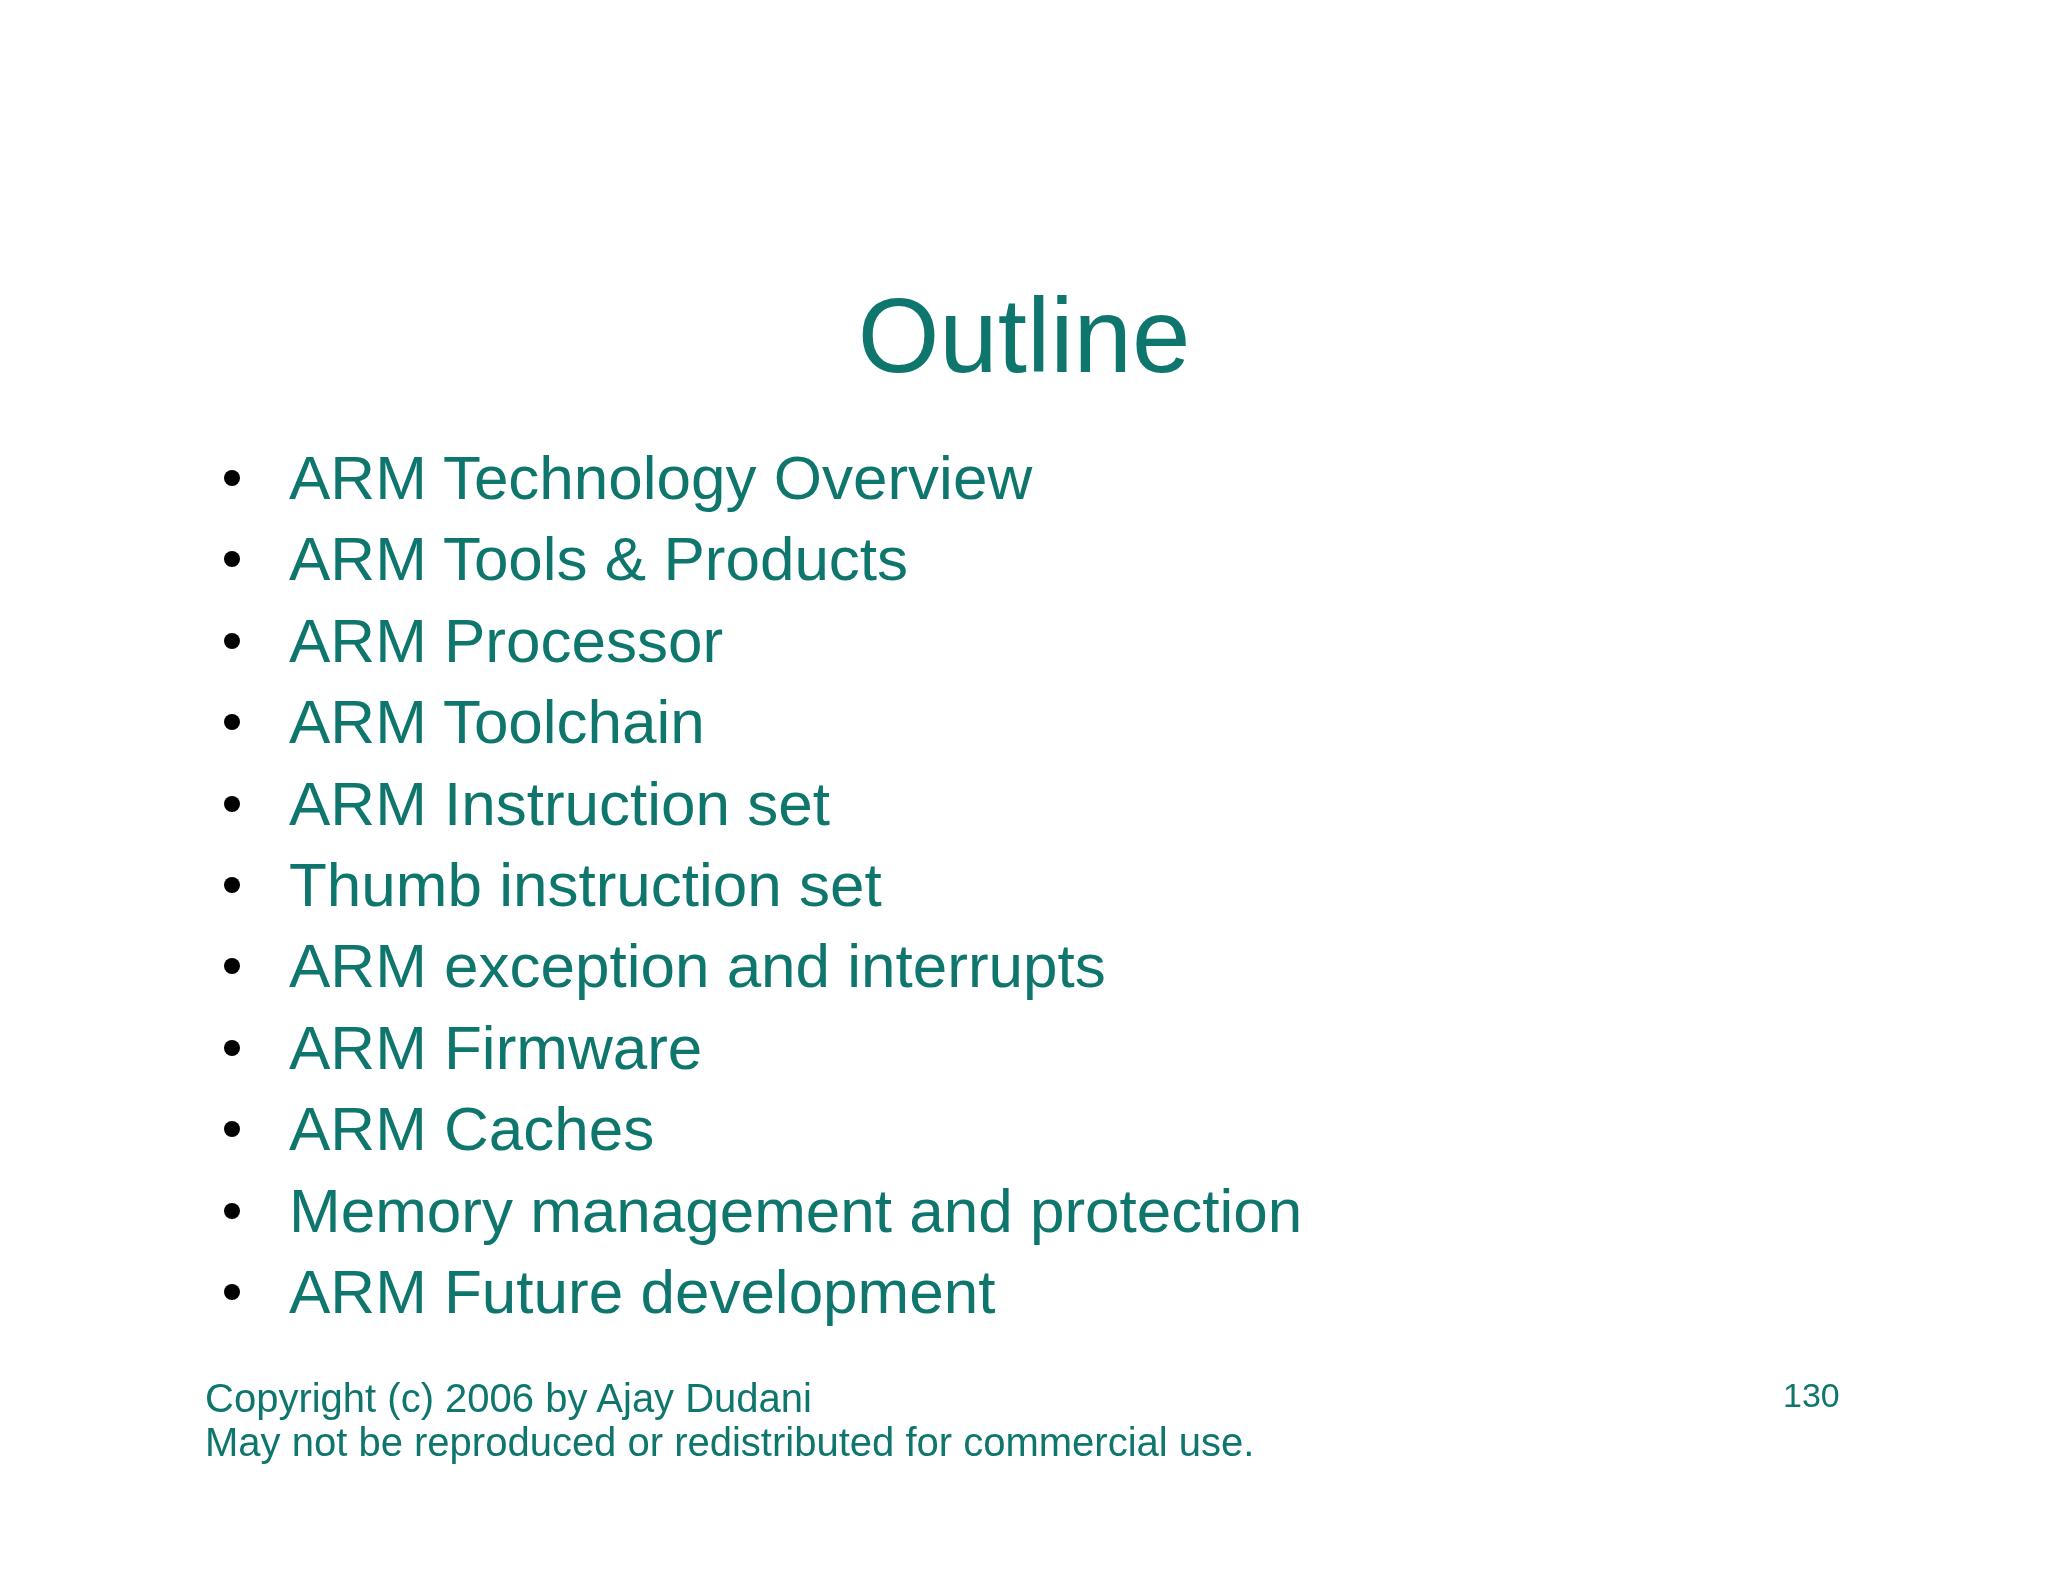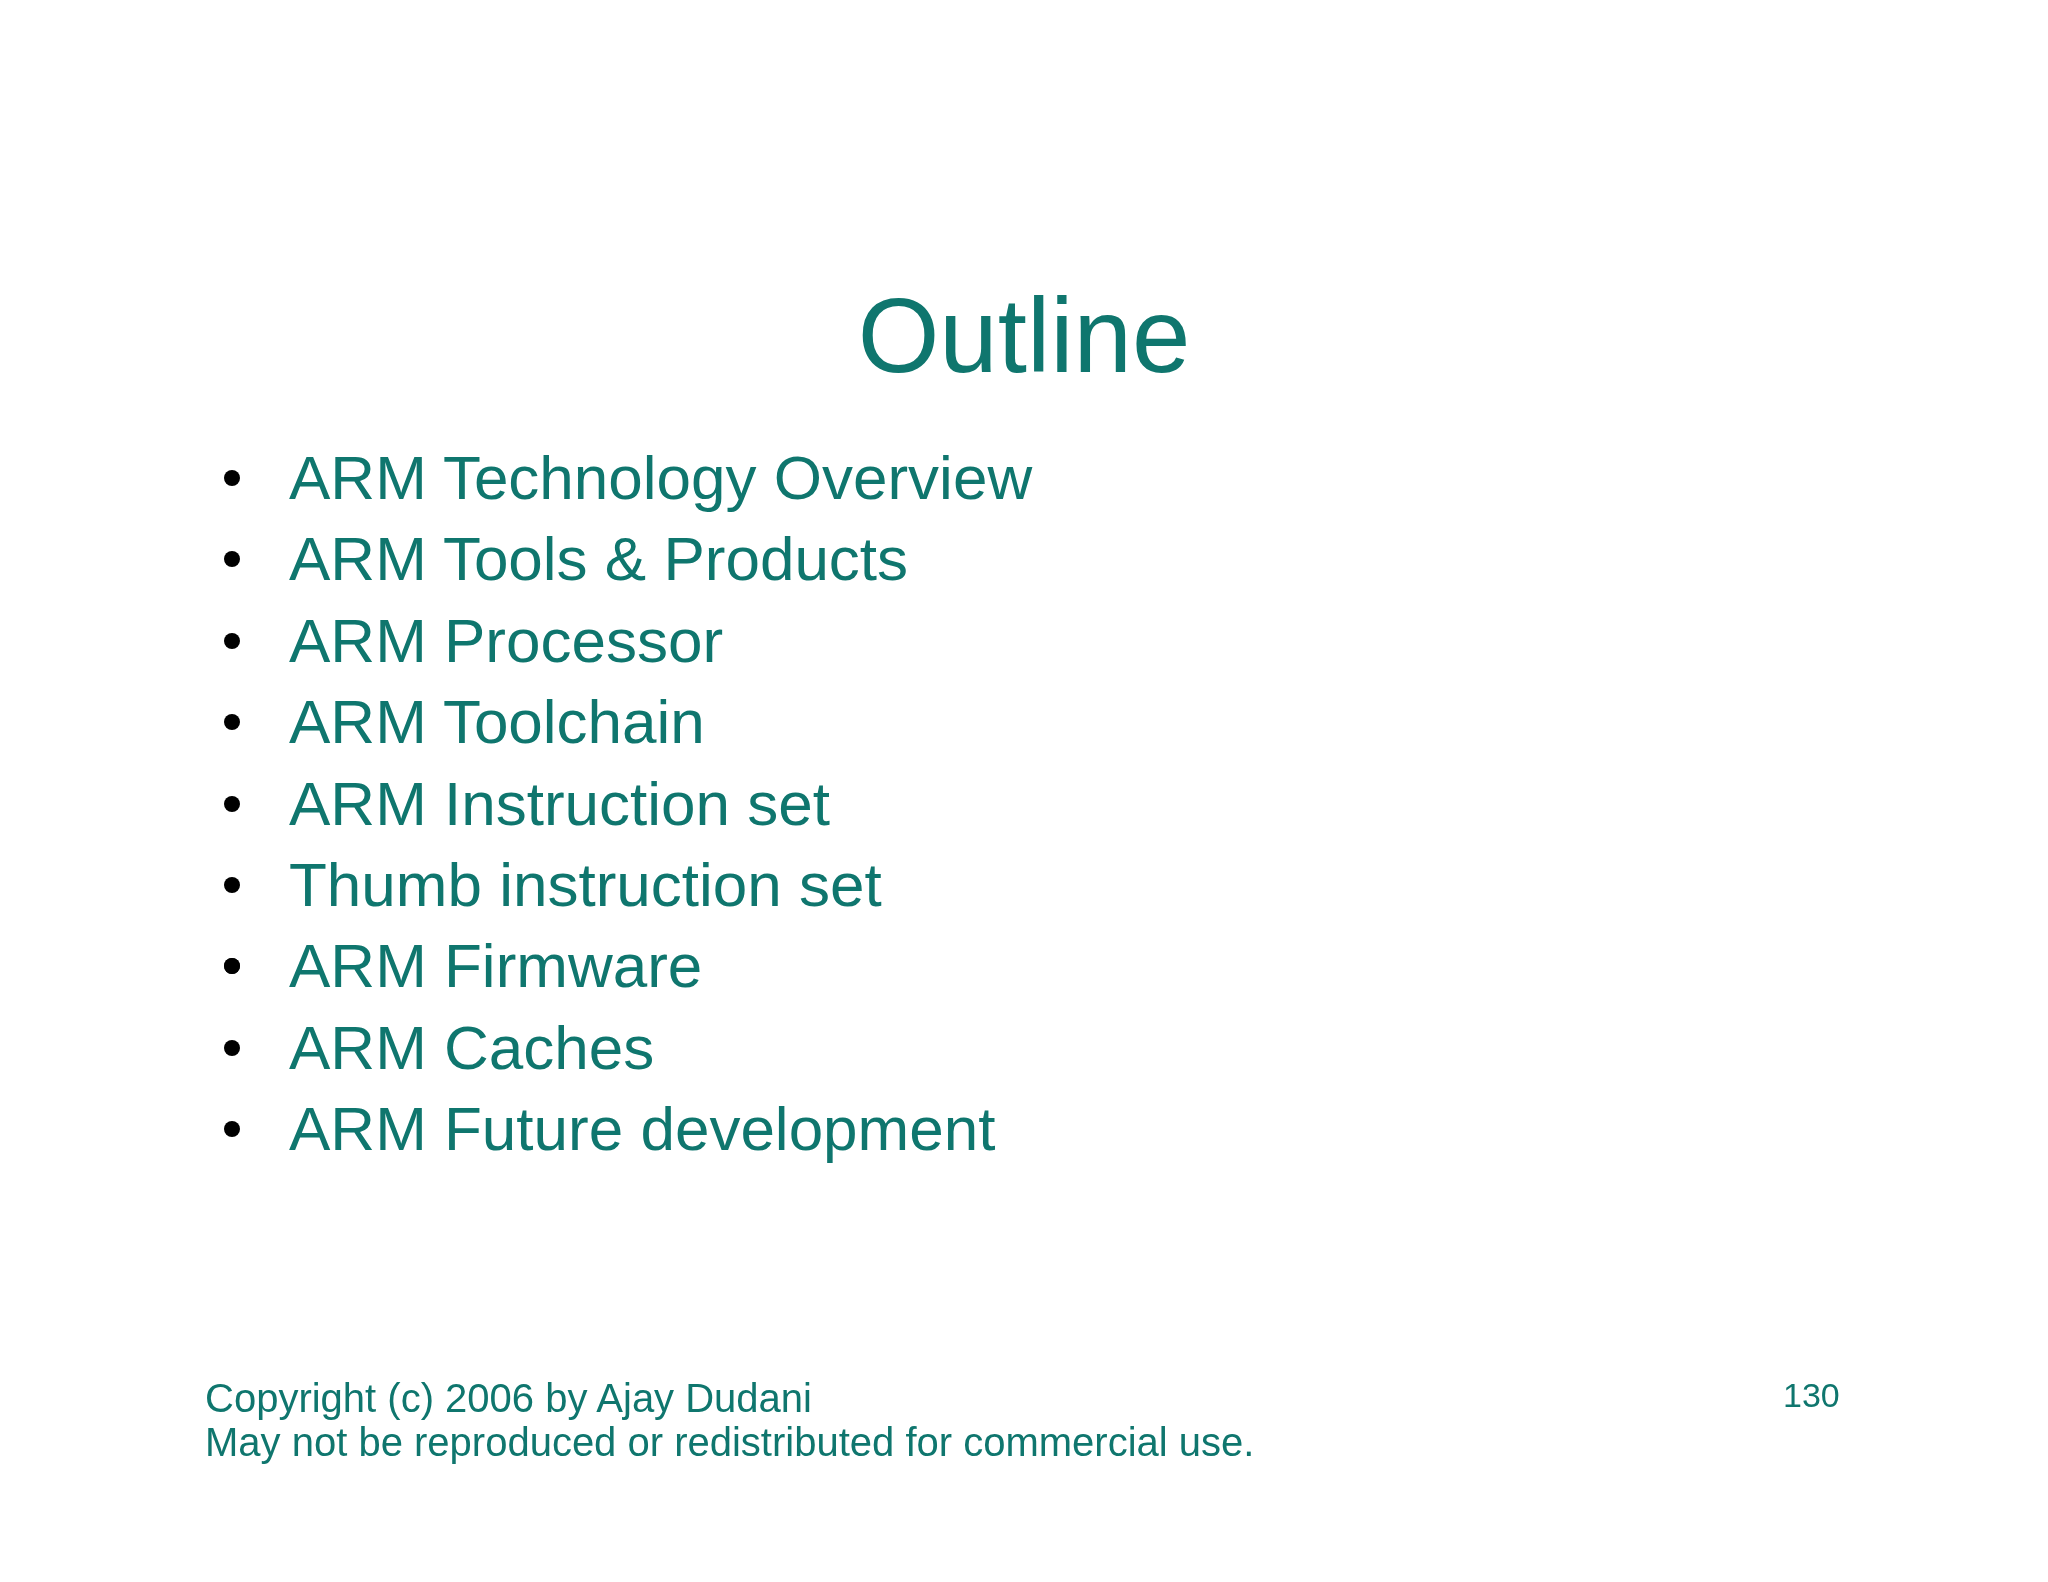--- a/index.html
+++ b/index.html
@@ -102,6 +102,7 @@
     </li>
     <li>
       <span class="bullet-dot"></span>
+      <span>ARM exception and interrupts</span>
     </li>
     <li>
       <span class="bullet-dot"></span>

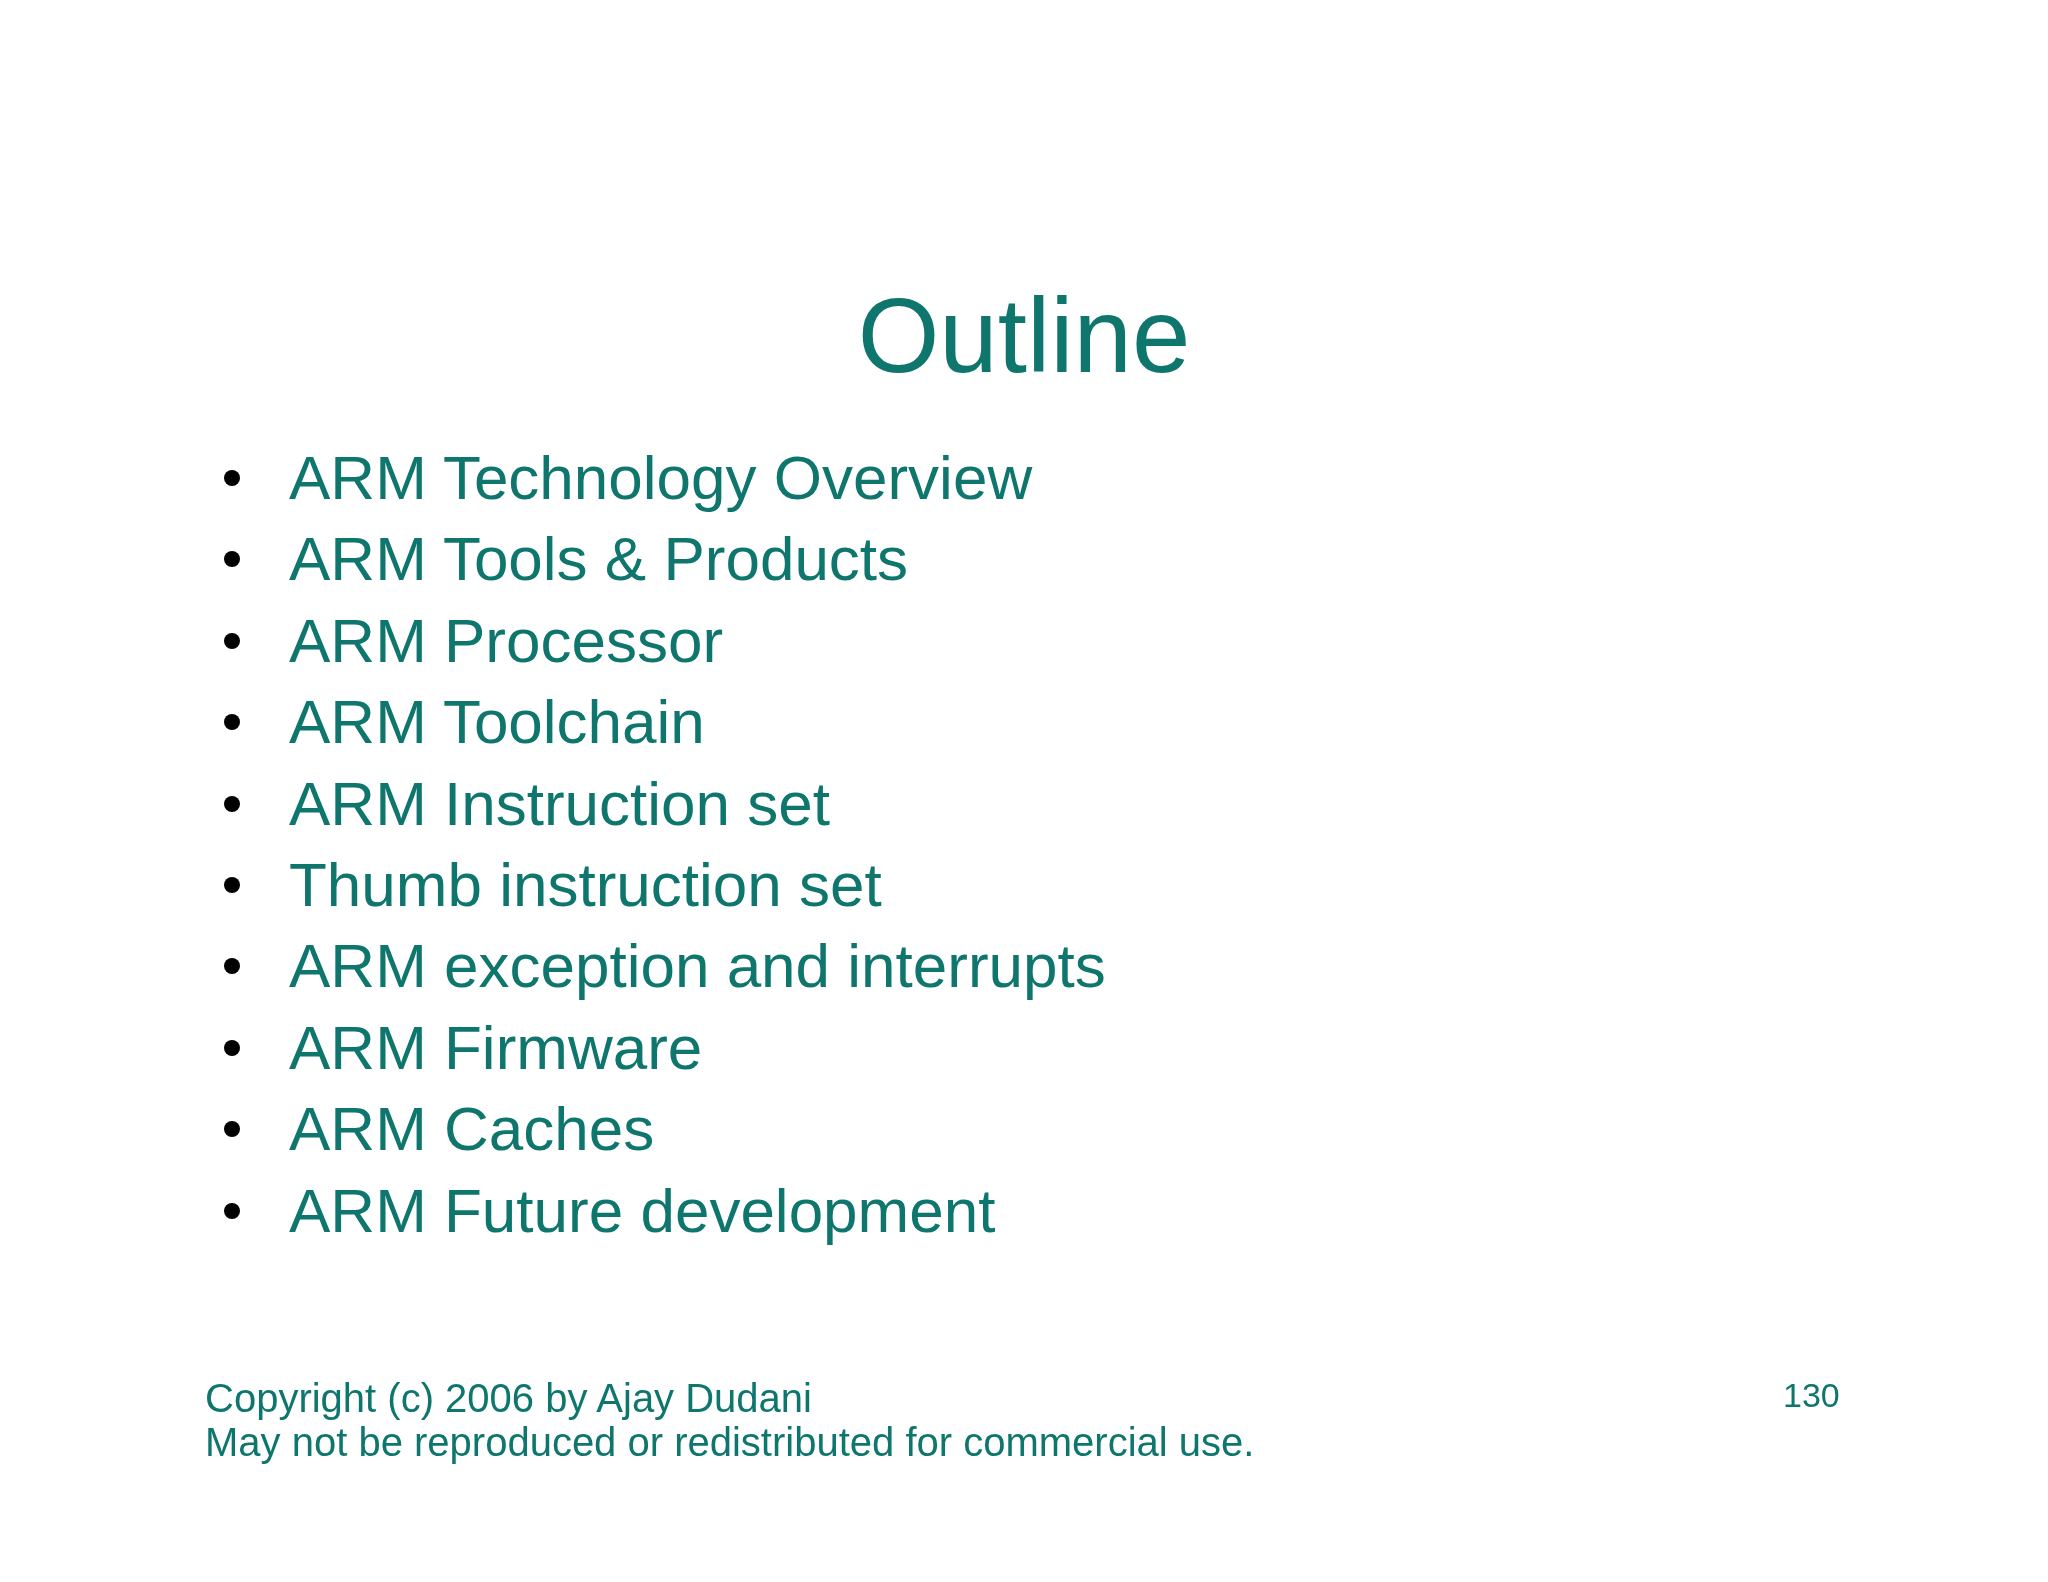--- a/index.html
+++ b/index.html
@@ -114,6 +114,10 @@
     </li>
     <li>
       <span class="bullet-dot"></span>
+      <span>Memory management and protection</span>
+    </li>
+    <li>
+      <span class="bullet-dot"></span>
       <span>ARM Future development</span>
     </li>
   </ul>

